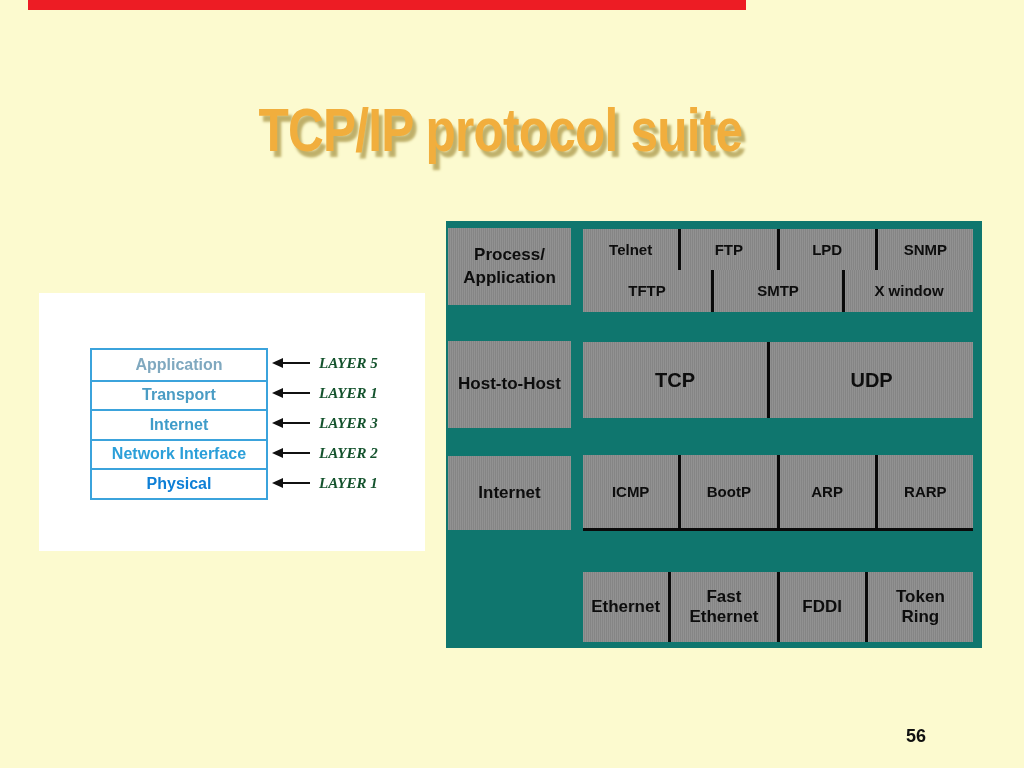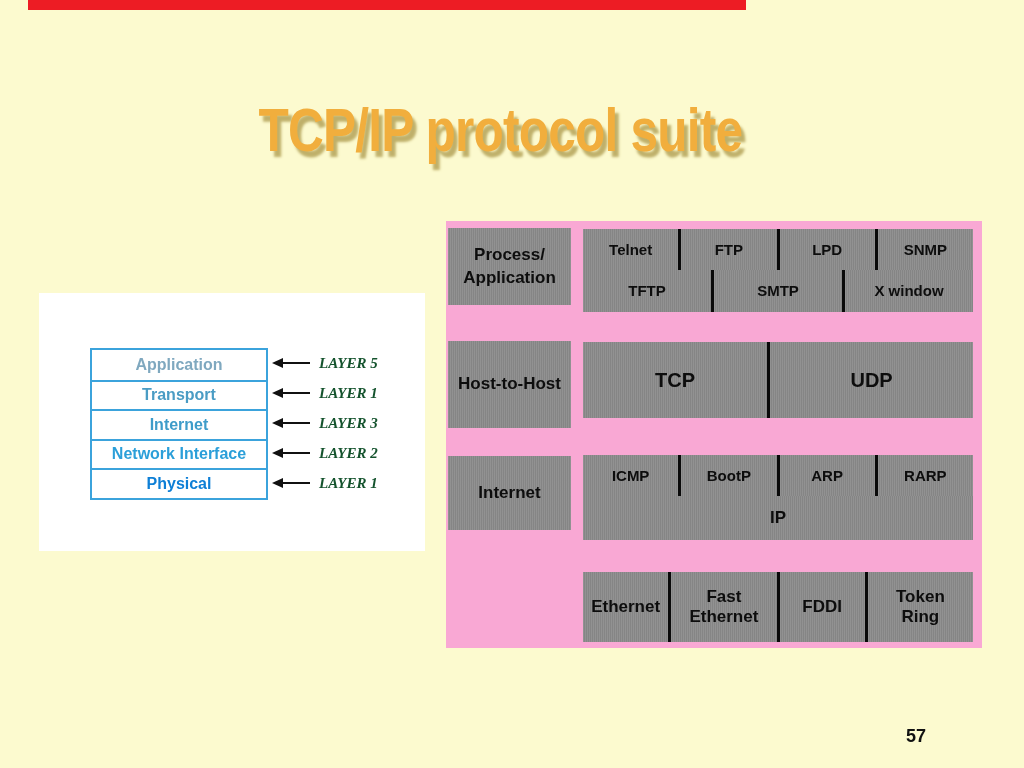--- a/index.html
+++ b/index.html
@@ -73,7 +73,7 @@
   
   .right-panel {
     position:absolute; left:446px; top:221px; width:536px; height:427px;
-    background:#f9a8d4;
+    background:#0f766e;
   }
   .gbox {
     background:#8C8C8C;

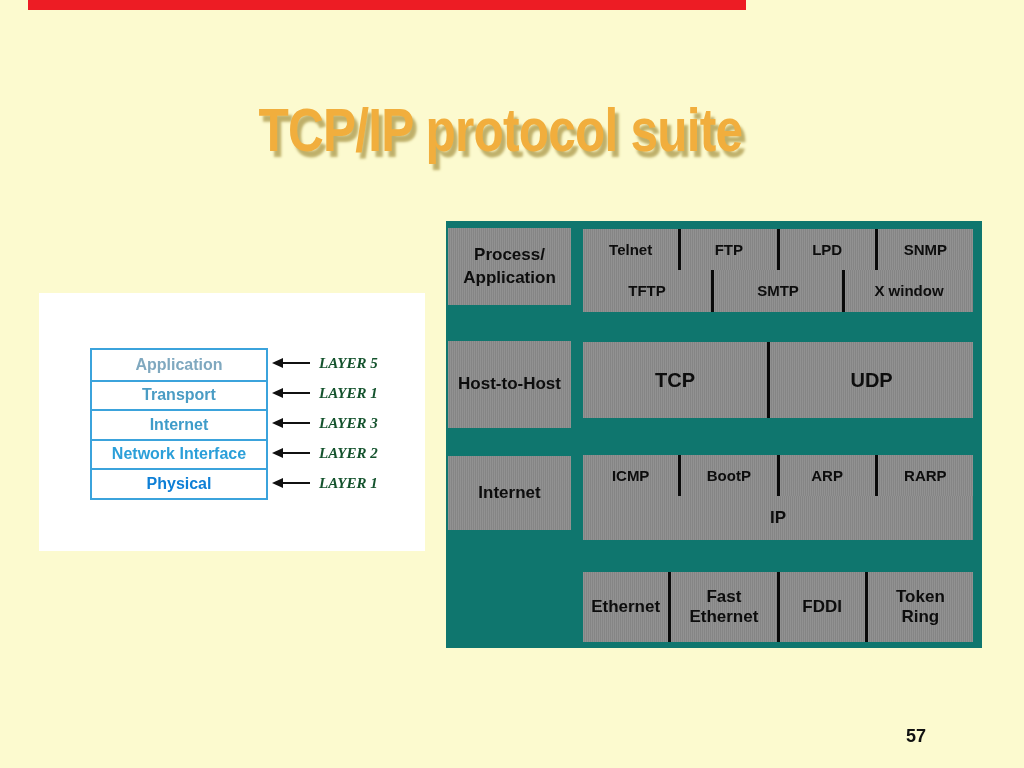--- a/index.html
+++ b/index.html
@@ -206,9 +206,6 @@
       <div class="cell gbox">RARP</div>
     </div>
     <div class="hdiv"></div>
-    <div class="subrow">
-      <div class="cell mid gbox">IP</div>
-    </div>
   </div>
 
   <div class="grid" style="top:351px; height:70px;">

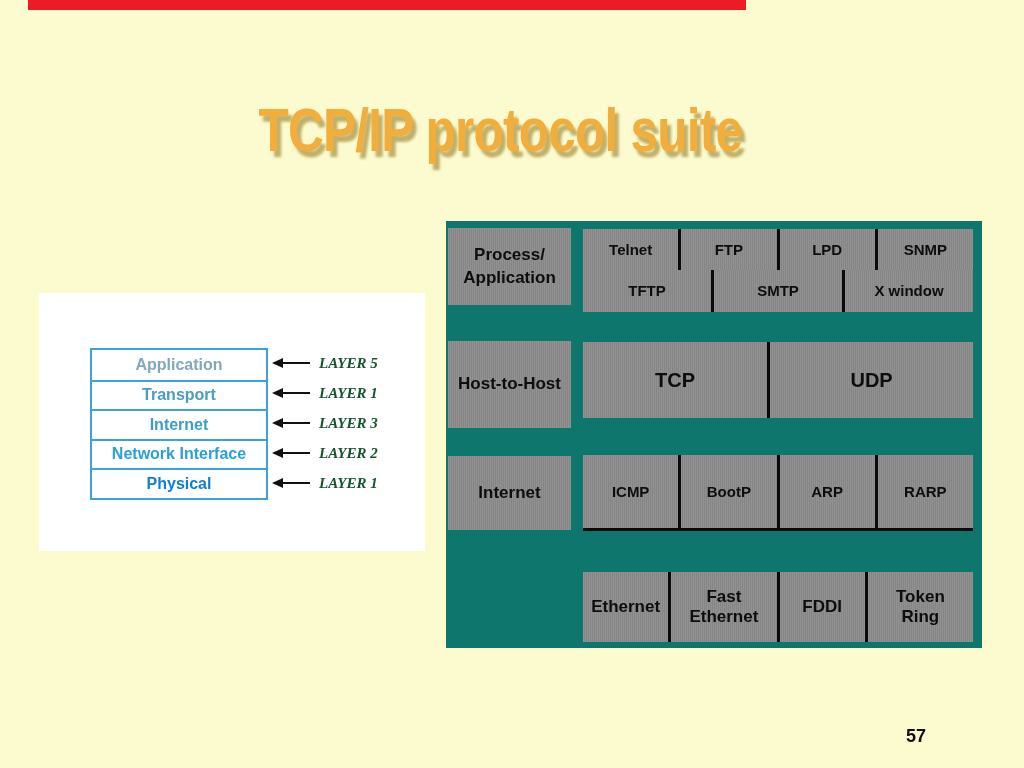--- a/index.html
+++ b/index.html
@@ -218,6 +218,6 @@
   </div>
 </div>
 
-<div class="page-number">57</div>
+<div class="page-number">56</div>
 
 </body></html>

